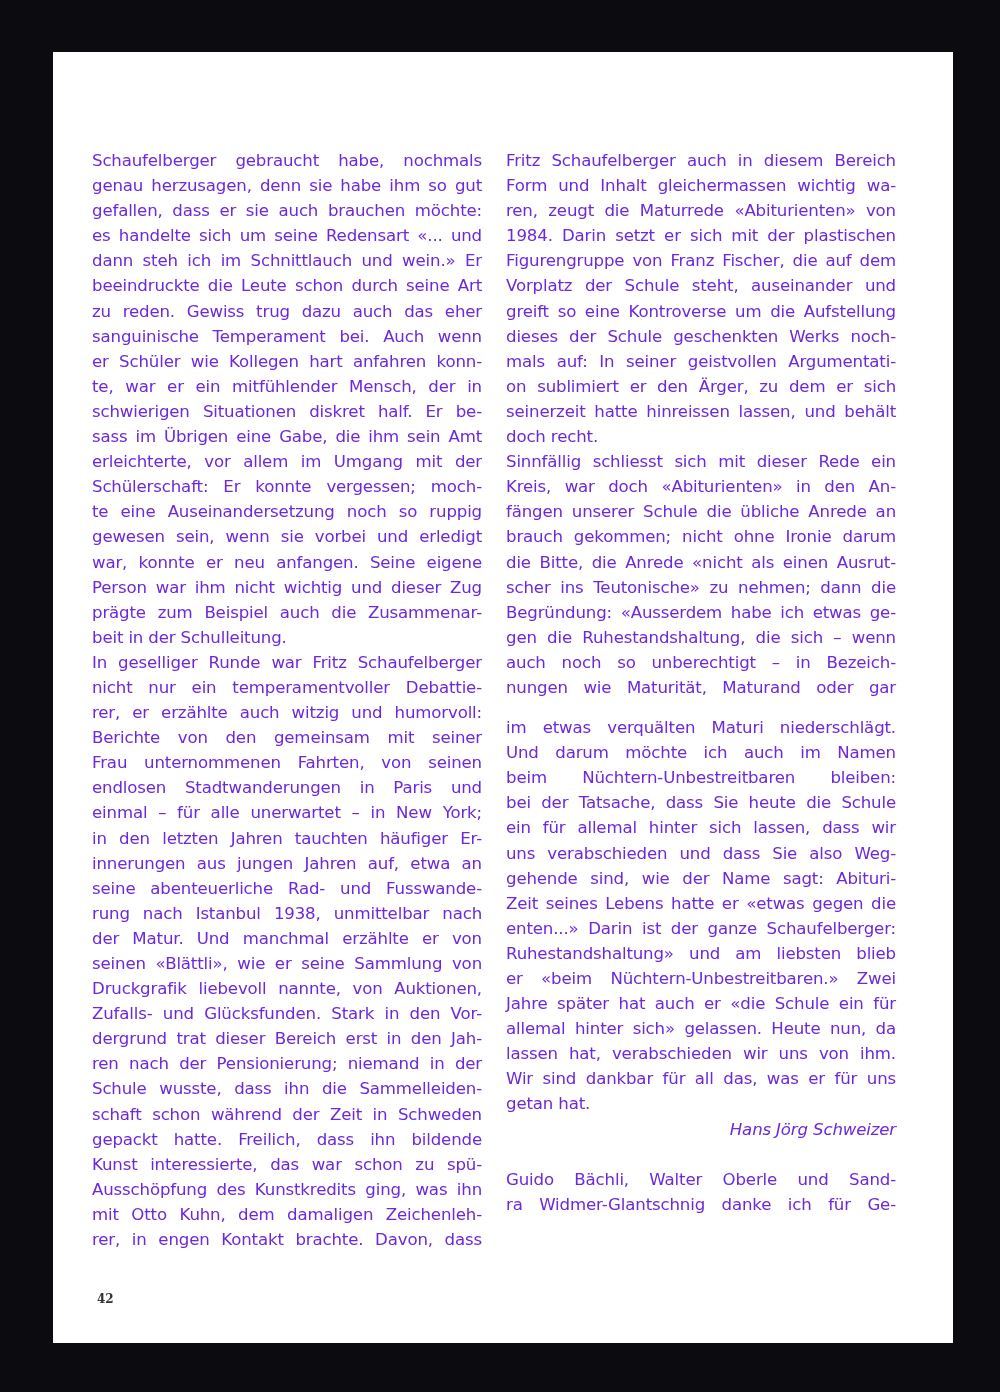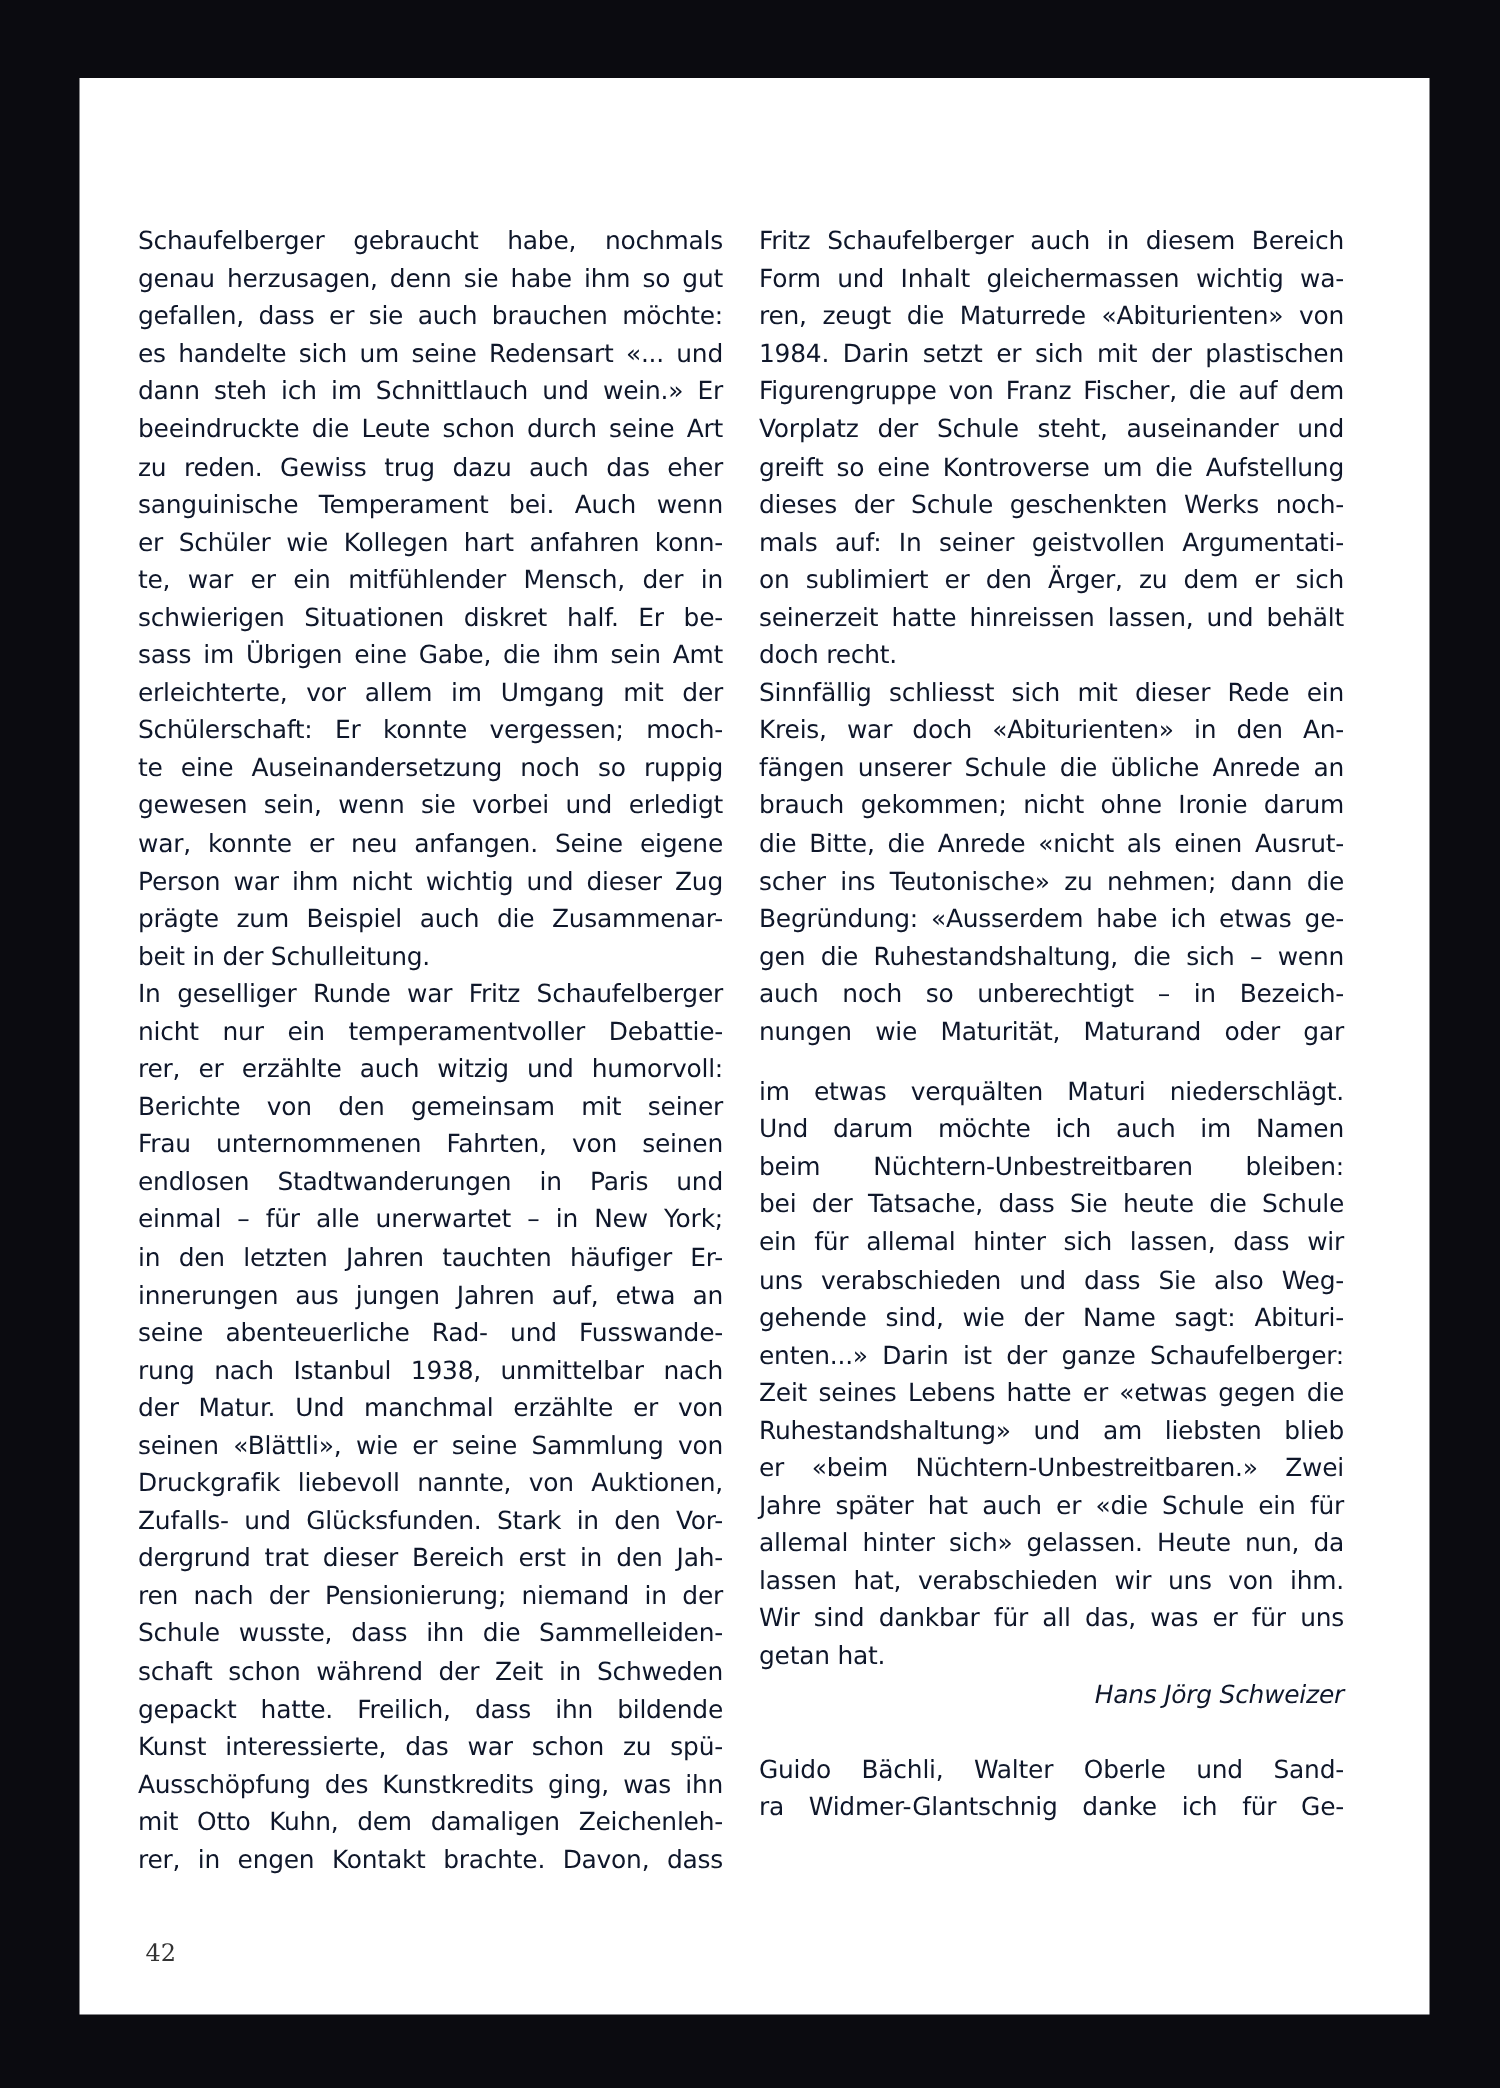--- a/index.html
+++ b/index.html
@@ -19,7 +19,7 @@
     position: absolute;
     top: 96px;
     width: 390px;
-    color: #0f172a;
+    color: #6d28d9;
     font-size: 16.6px;
     letter-spacing: -0.15px;
   }

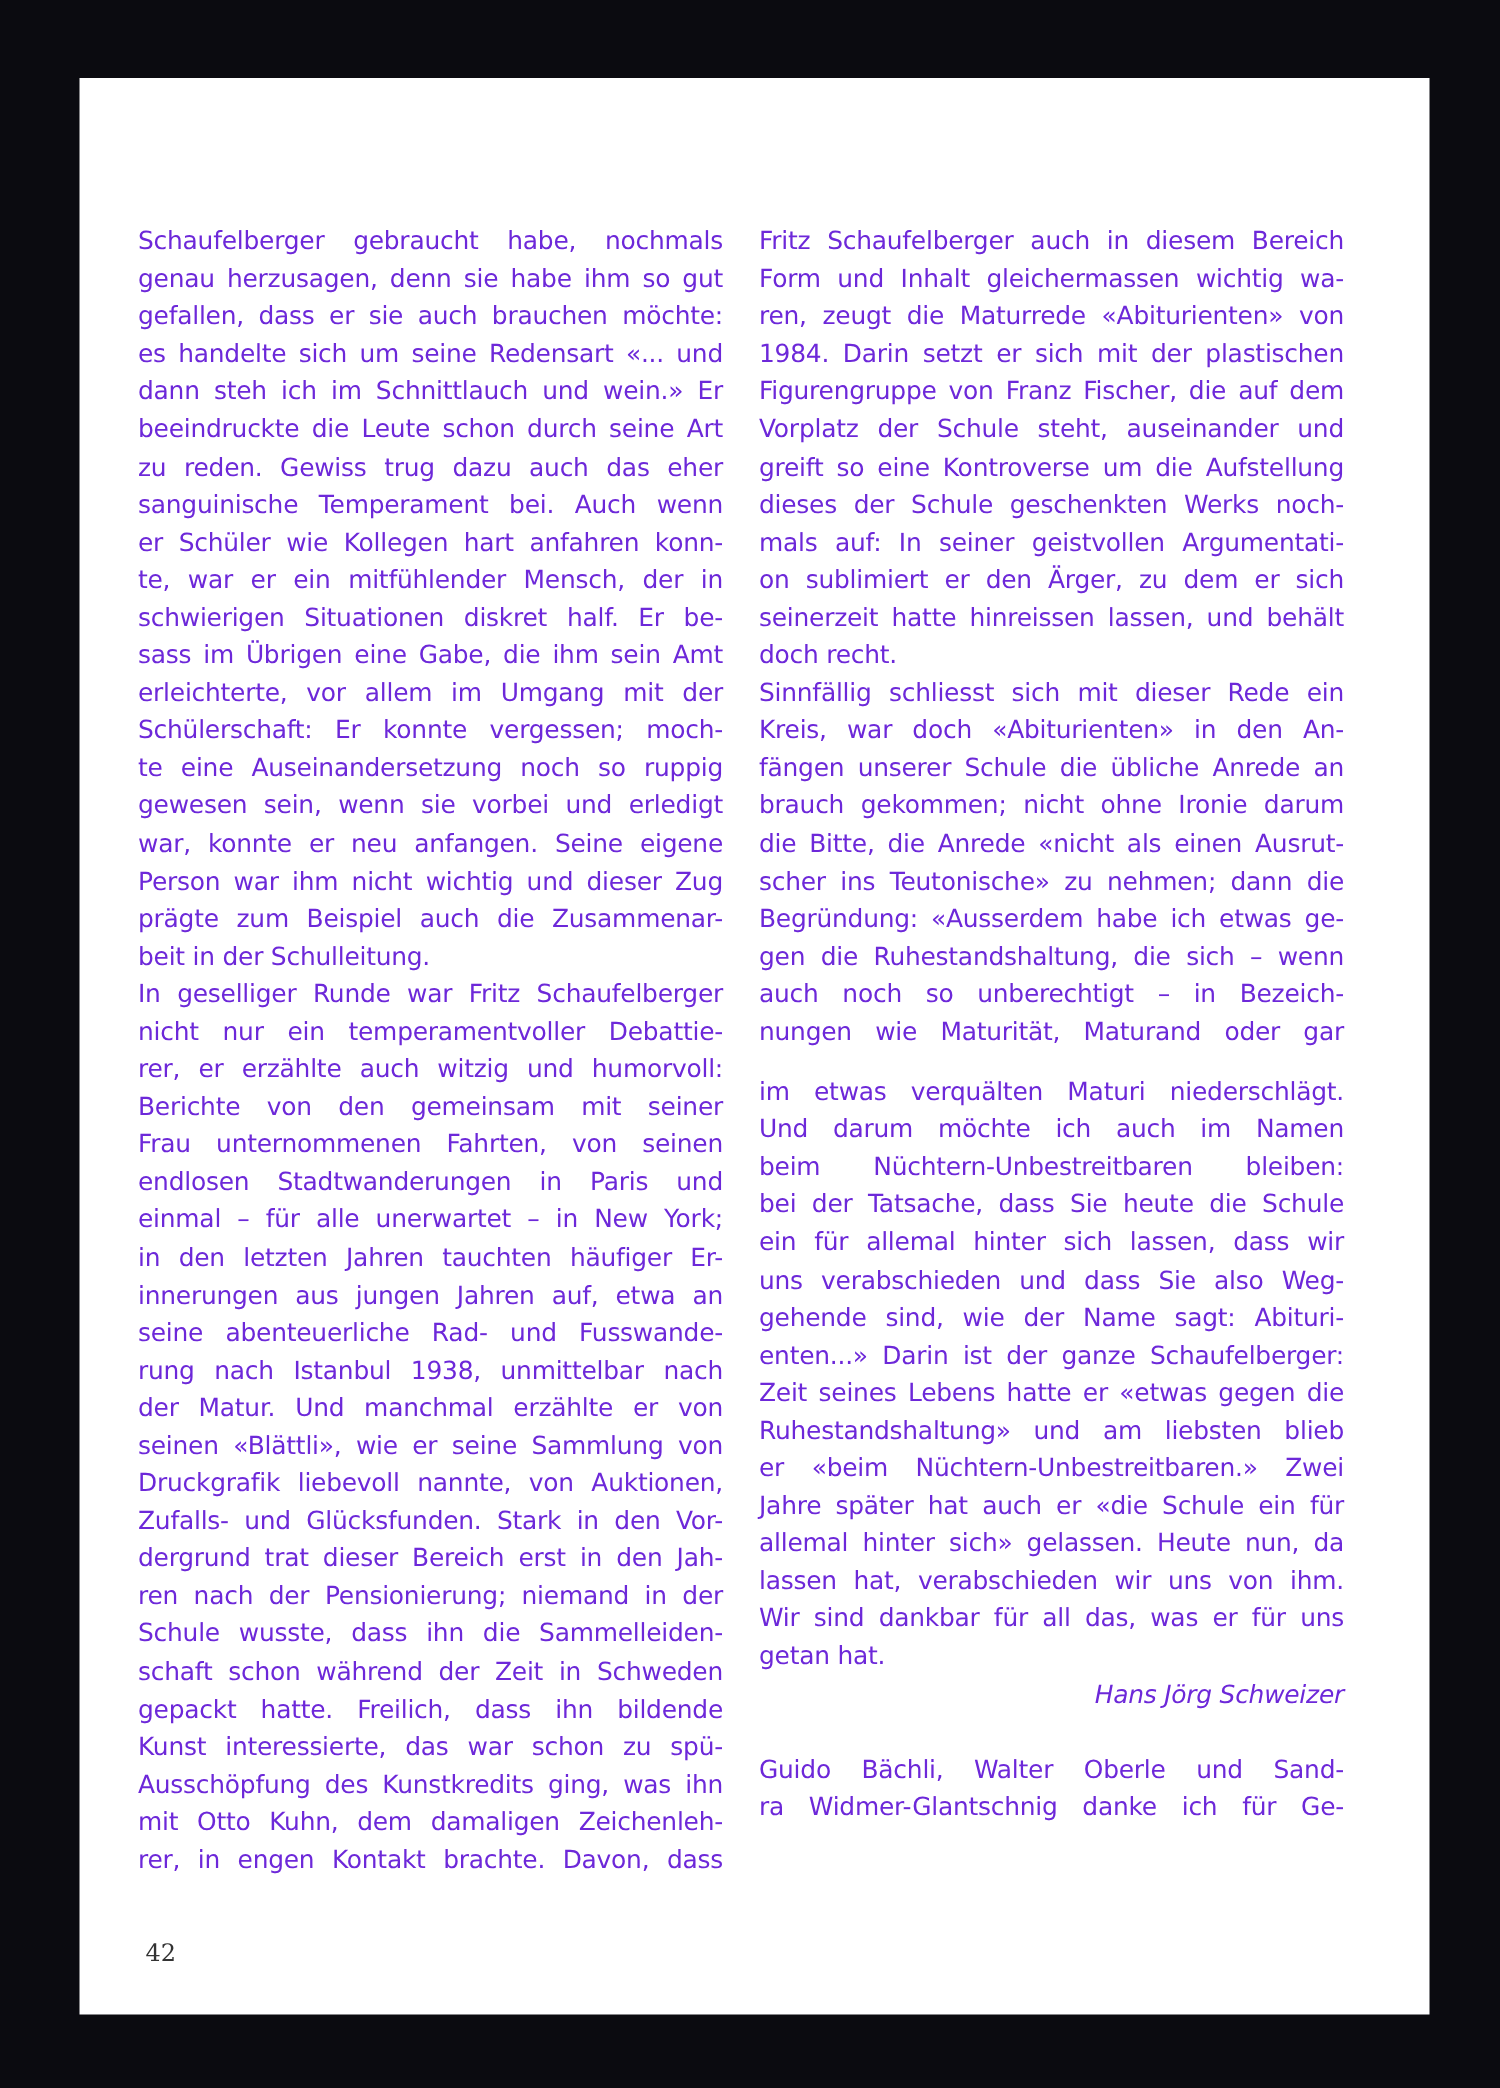--- a/index.html
+++ b/index.html
@@ -127,8 +127,8 @@
         <div class="line" style="white-space: normal;">ein für allemal hinter sich lassen, dass wir</div>
         <div class="line" style="white-space: normal;">uns verabschieden und dass Sie also Weg-</div>
         <div class="line" style="white-space: normal;">gehende sind, wie der Name sagt: Abituri-</div>
+        <div class="line" style="white-space: normal;">Zeit seines Lebens hatte er «etwas gegen die</div>
         <div class="line" style="white-space: normal;">enten...» Darin ist der ganze Schaufelberger:</div>
-        <div class="line" style="white-space: normal;">Zeit seines Lebens hatte er «etwas gegen die</div>
         <div class="line" style="white-space: normal;">Ruhestandshaltung» und am liebsten blieb</div>
         <div class="line" style="white-space: normal;">er «beim Nüchtern-Unbestreitbaren.» Zwei</div>
         <div class="line" style="white-space: normal;">Jahre später hat auch er «die Schule ein für</div>

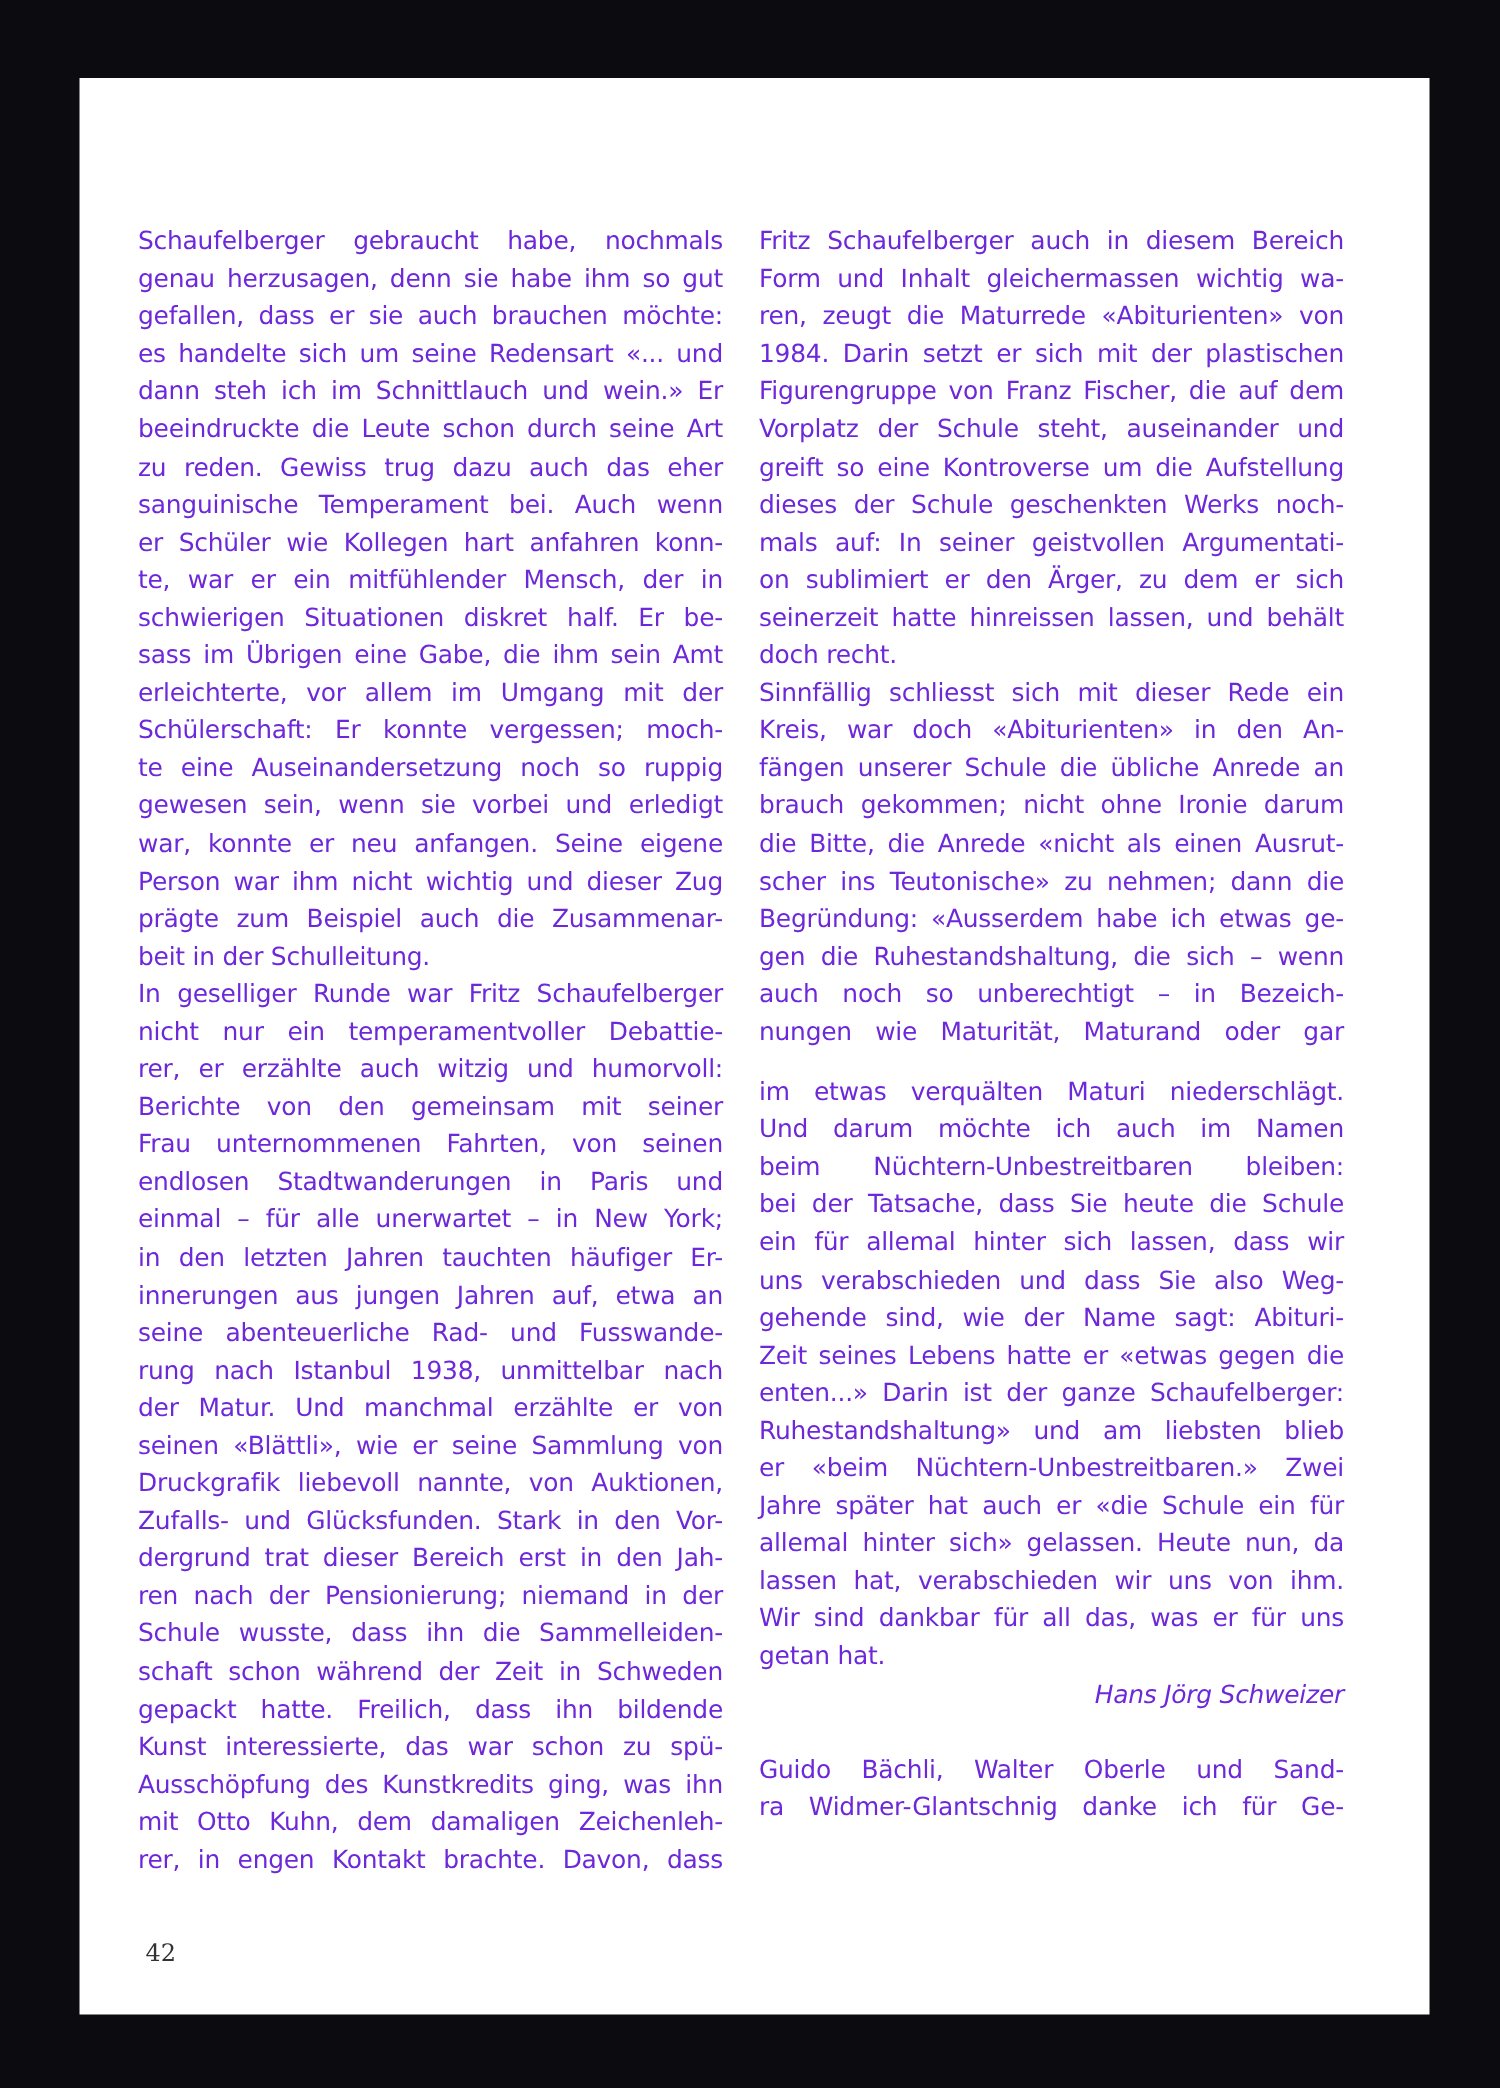--- a/index.html
+++ b/index.html
@@ -42,8 +42,9 @@
   .page-number {
     position: absolute;
     left: 44px; top: 1240px;
-    font-size: 16px; color: #333;
+    font-size: 12px; color: #333;
     font-family: "DejaVu Serif", "Liberation Serif", serif;
+    font-weight: bold;
   }
 </style>
 </head>

